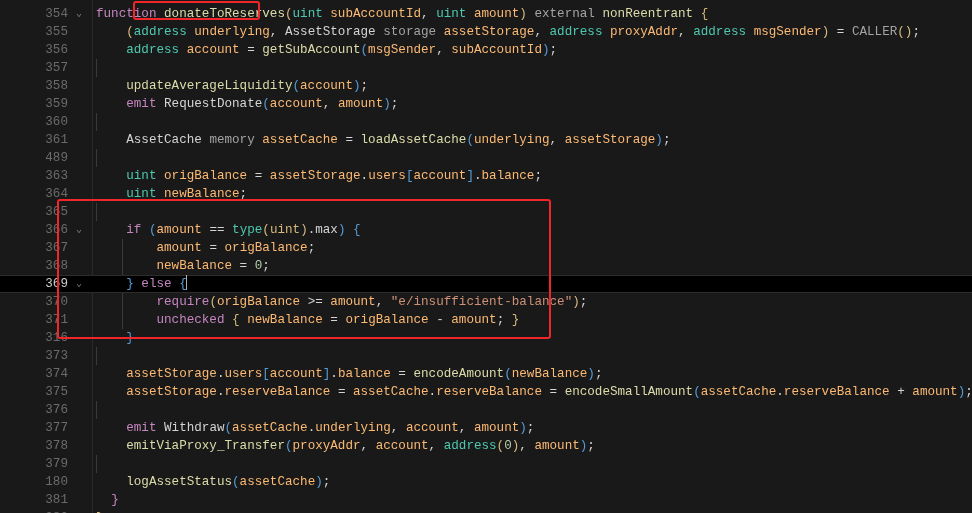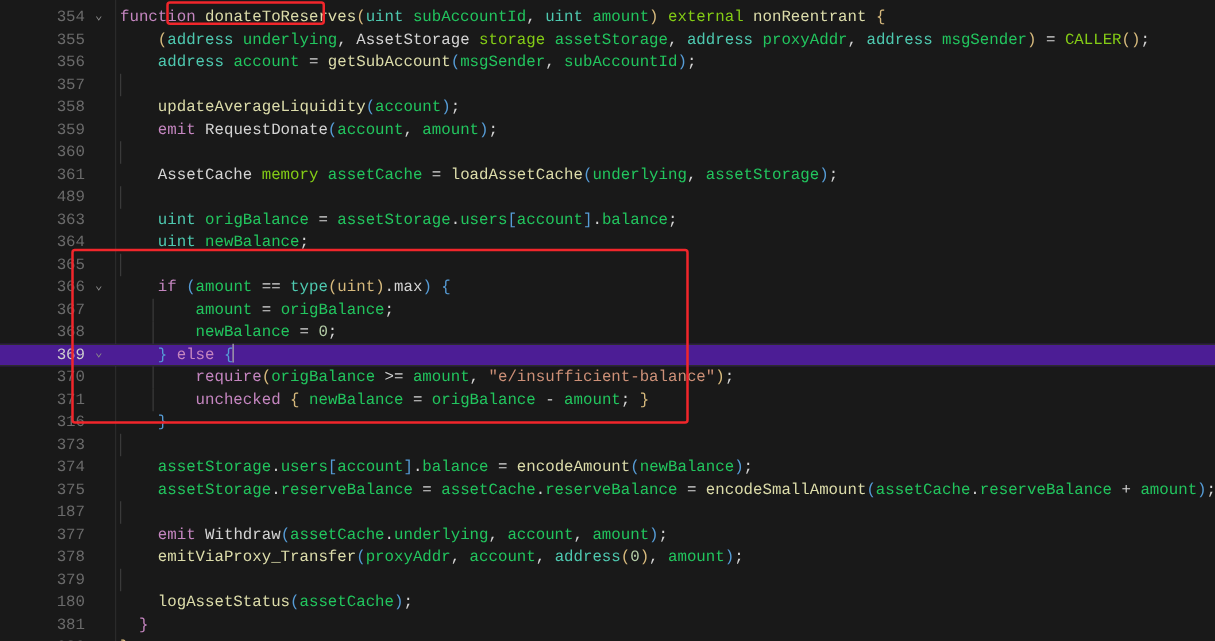--- a/index.html
+++ b/index.html
@@ -87,7 +87,7 @@
   .typ     { color: #4ec9b0; }  
   .mod     { color: #84cc16; }  
   .fn      { color: #dcdcaa; }  
-  .var     { color: #22c55e; }  
+  .var     { color: #fdba74; }  
   .pln     { color: #d4d4d4; }  
   .str     { color: #ce9178; }  
   .num     { color: #b5cea8; }  

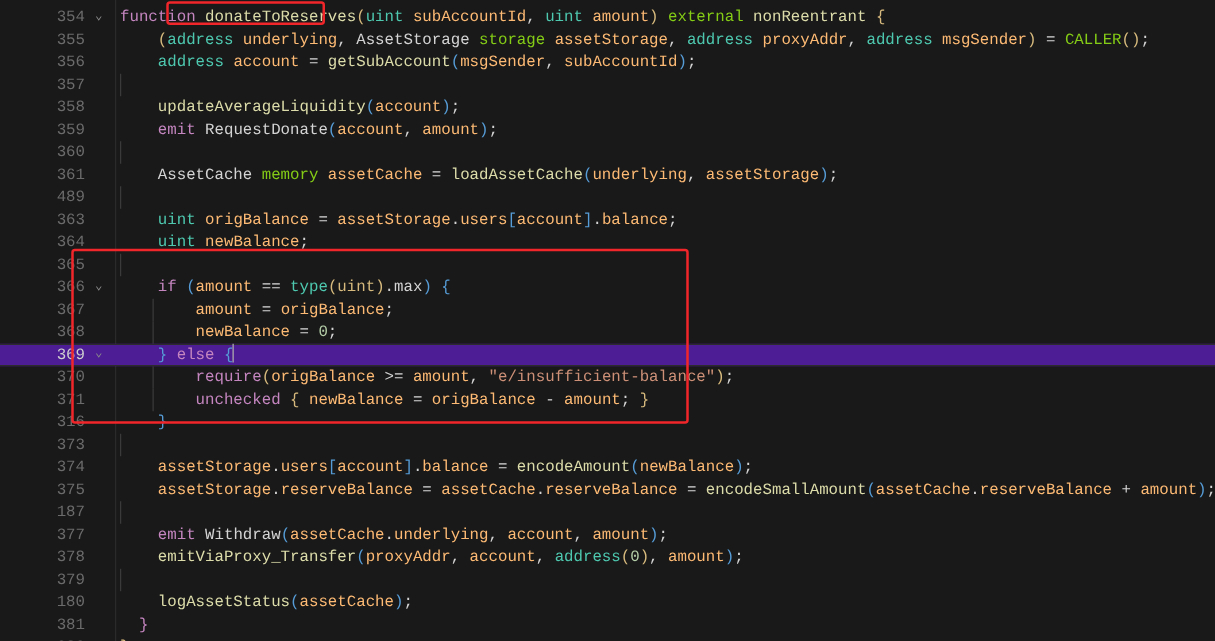--- a/index.html
+++ b/index.html
@@ -85,7 +85,7 @@
   
   .kw      { color: #c586c0; }  
   .typ     { color: #4ec9b0; }  
-  .mod     { color: #84cc16; }  
+  .mod     { color: #a3a3a3; }  
   .fn      { color: #dcdcaa; }  
   .var     { color: #fdba74; }  
   .pln     { color: #d4d4d4; }  

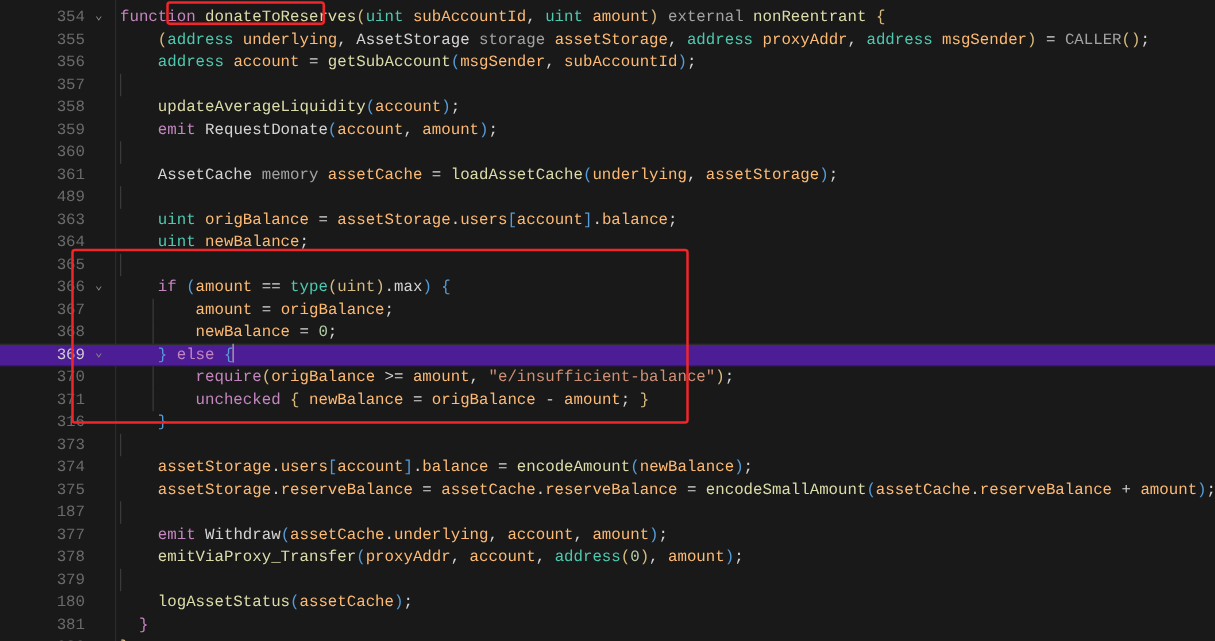--- a/index.html
+++ b/index.html
@@ -31,7 +31,7 @@
     display: block;
   }
   .row.active {
-    background: #4c1d95;
+    background: #000000;
     box-shadow: inset 0 1px 0 #2c2c2c, inset 0 -1px 0 #2c2c2c;
   }
   .gutter {

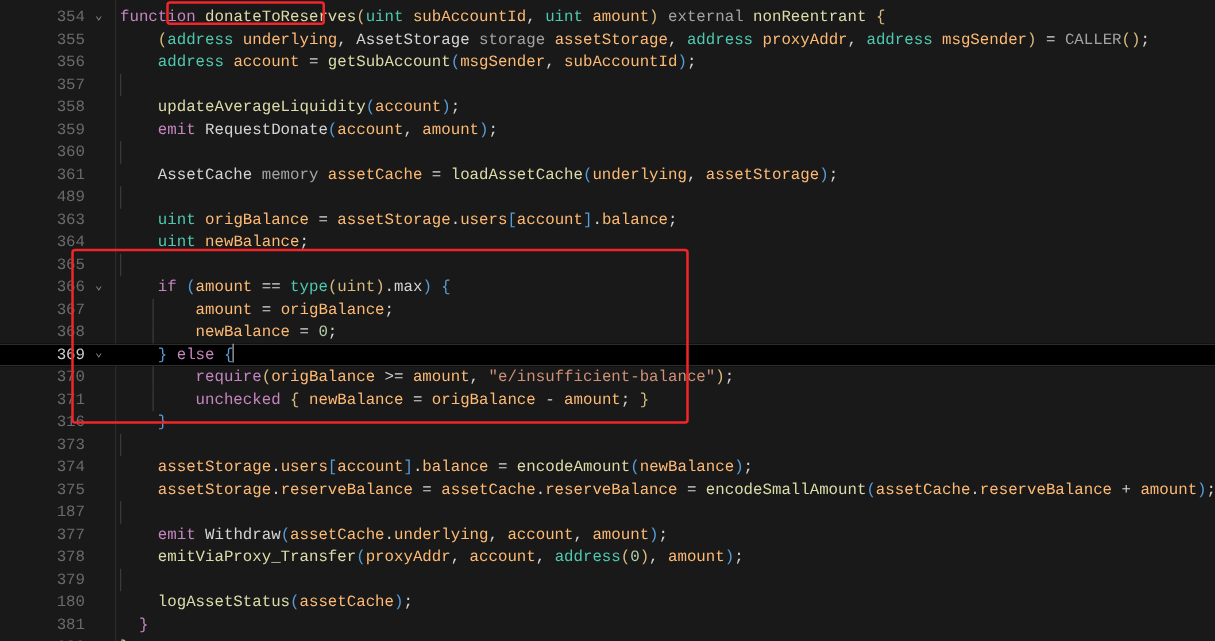--- a/index.html
+++ b/index.html
@@ -254,7 +254,7 @@
     </div>
 
     <div class="row">
-      <span class="gutter">187</span>
+      <span class="gutter">376</span>
       <span class="guide g1"></span>
       <span class="codetext"></span>
     </div>

